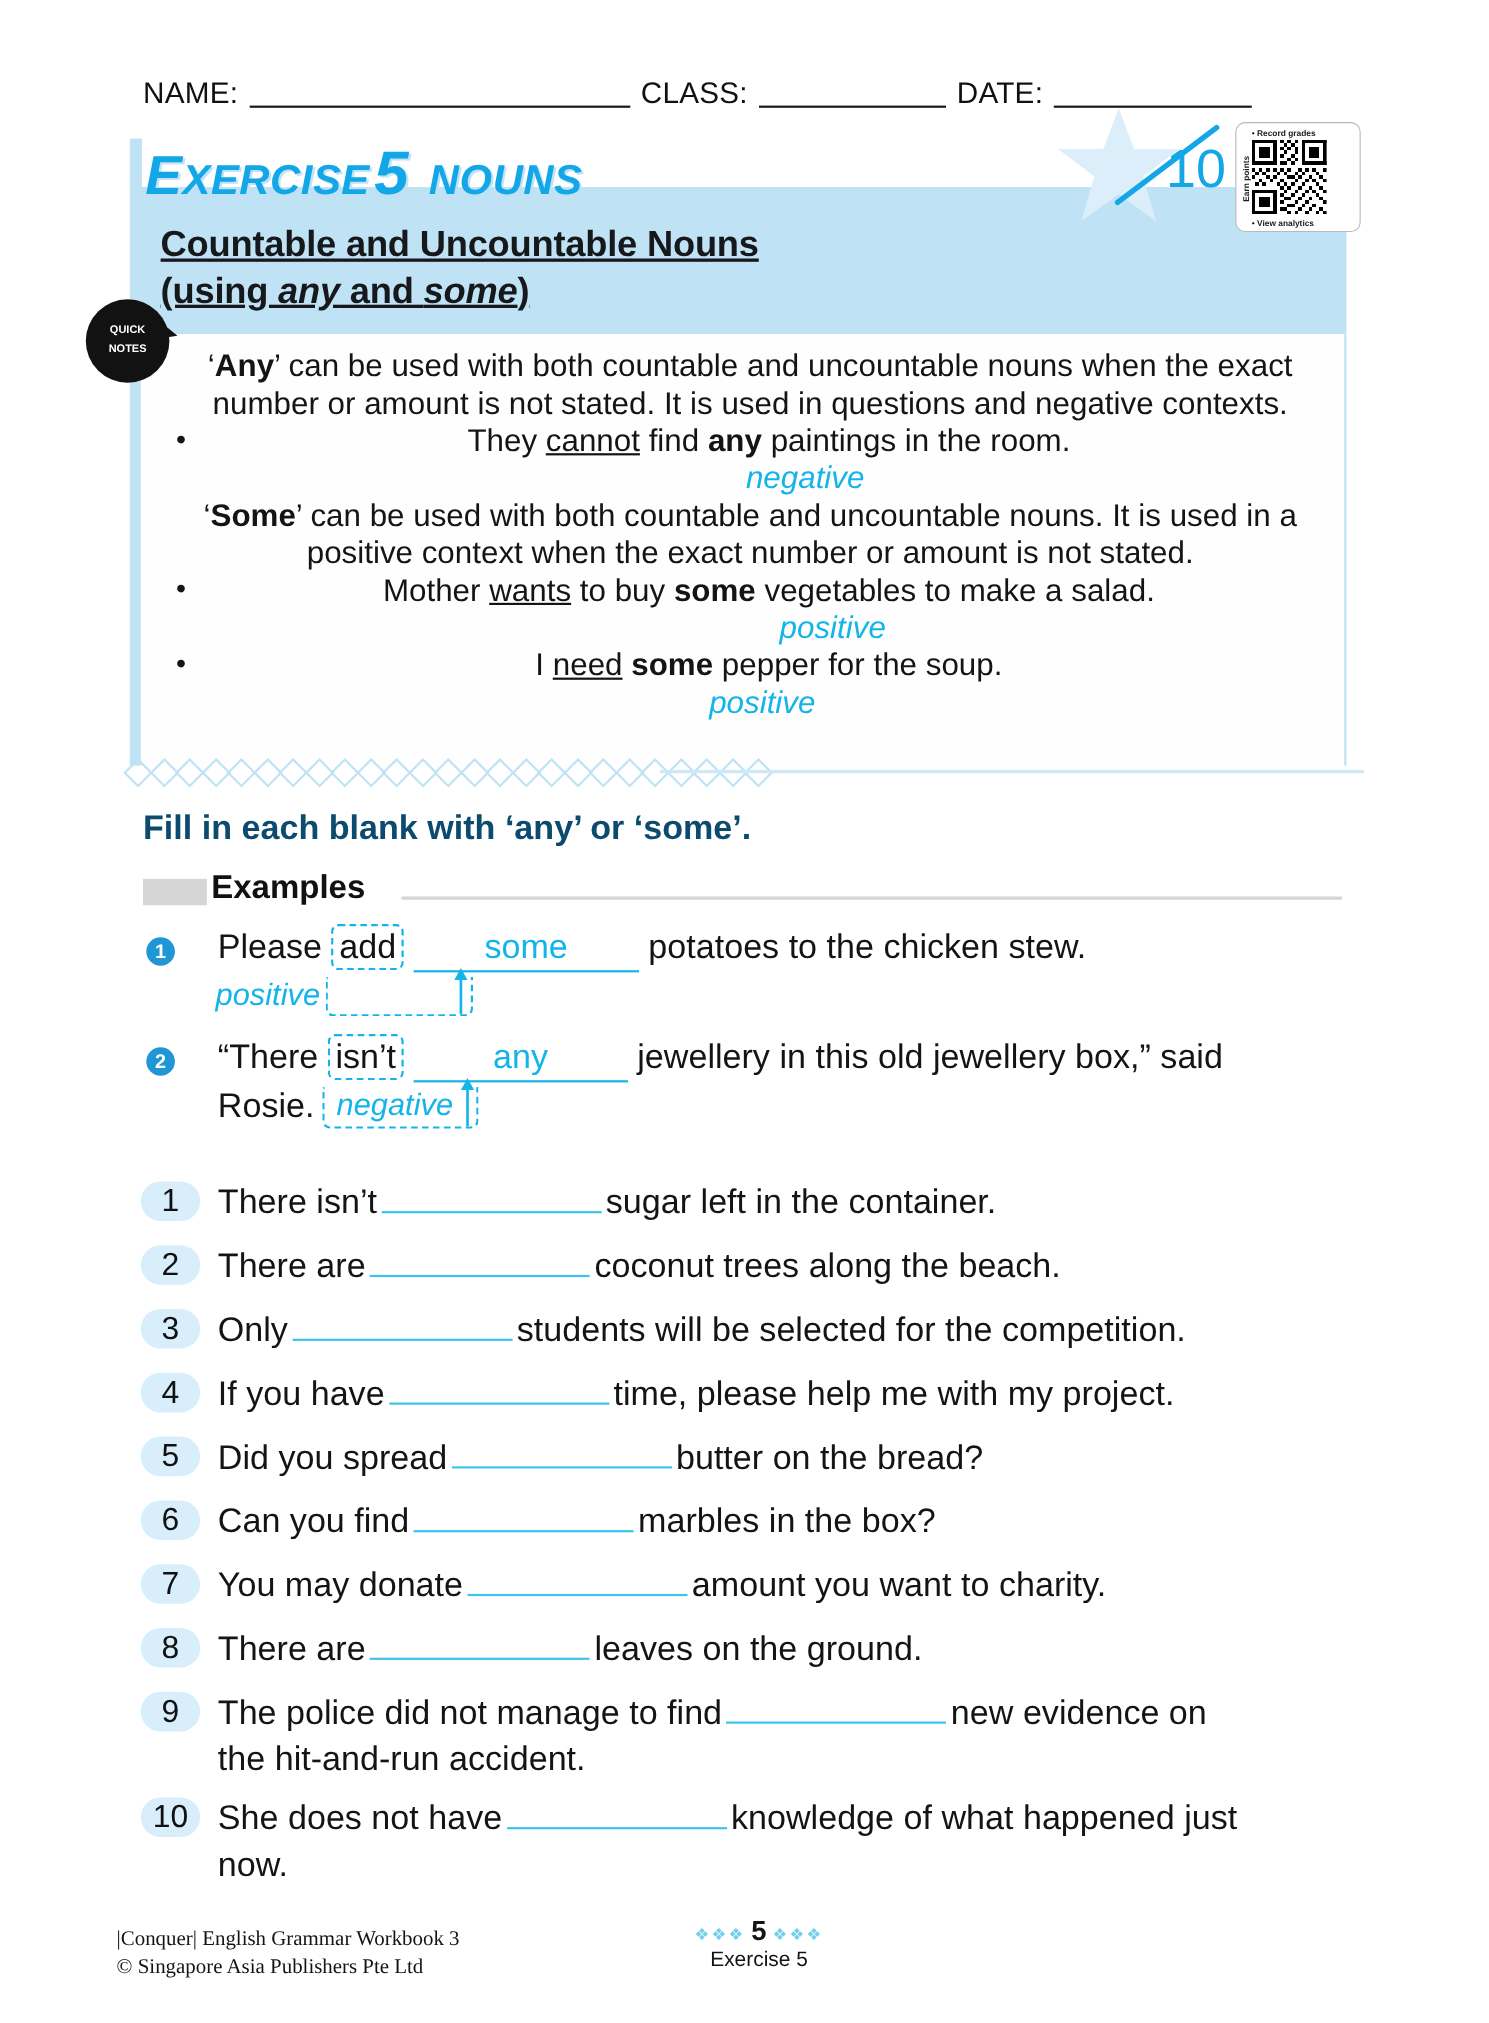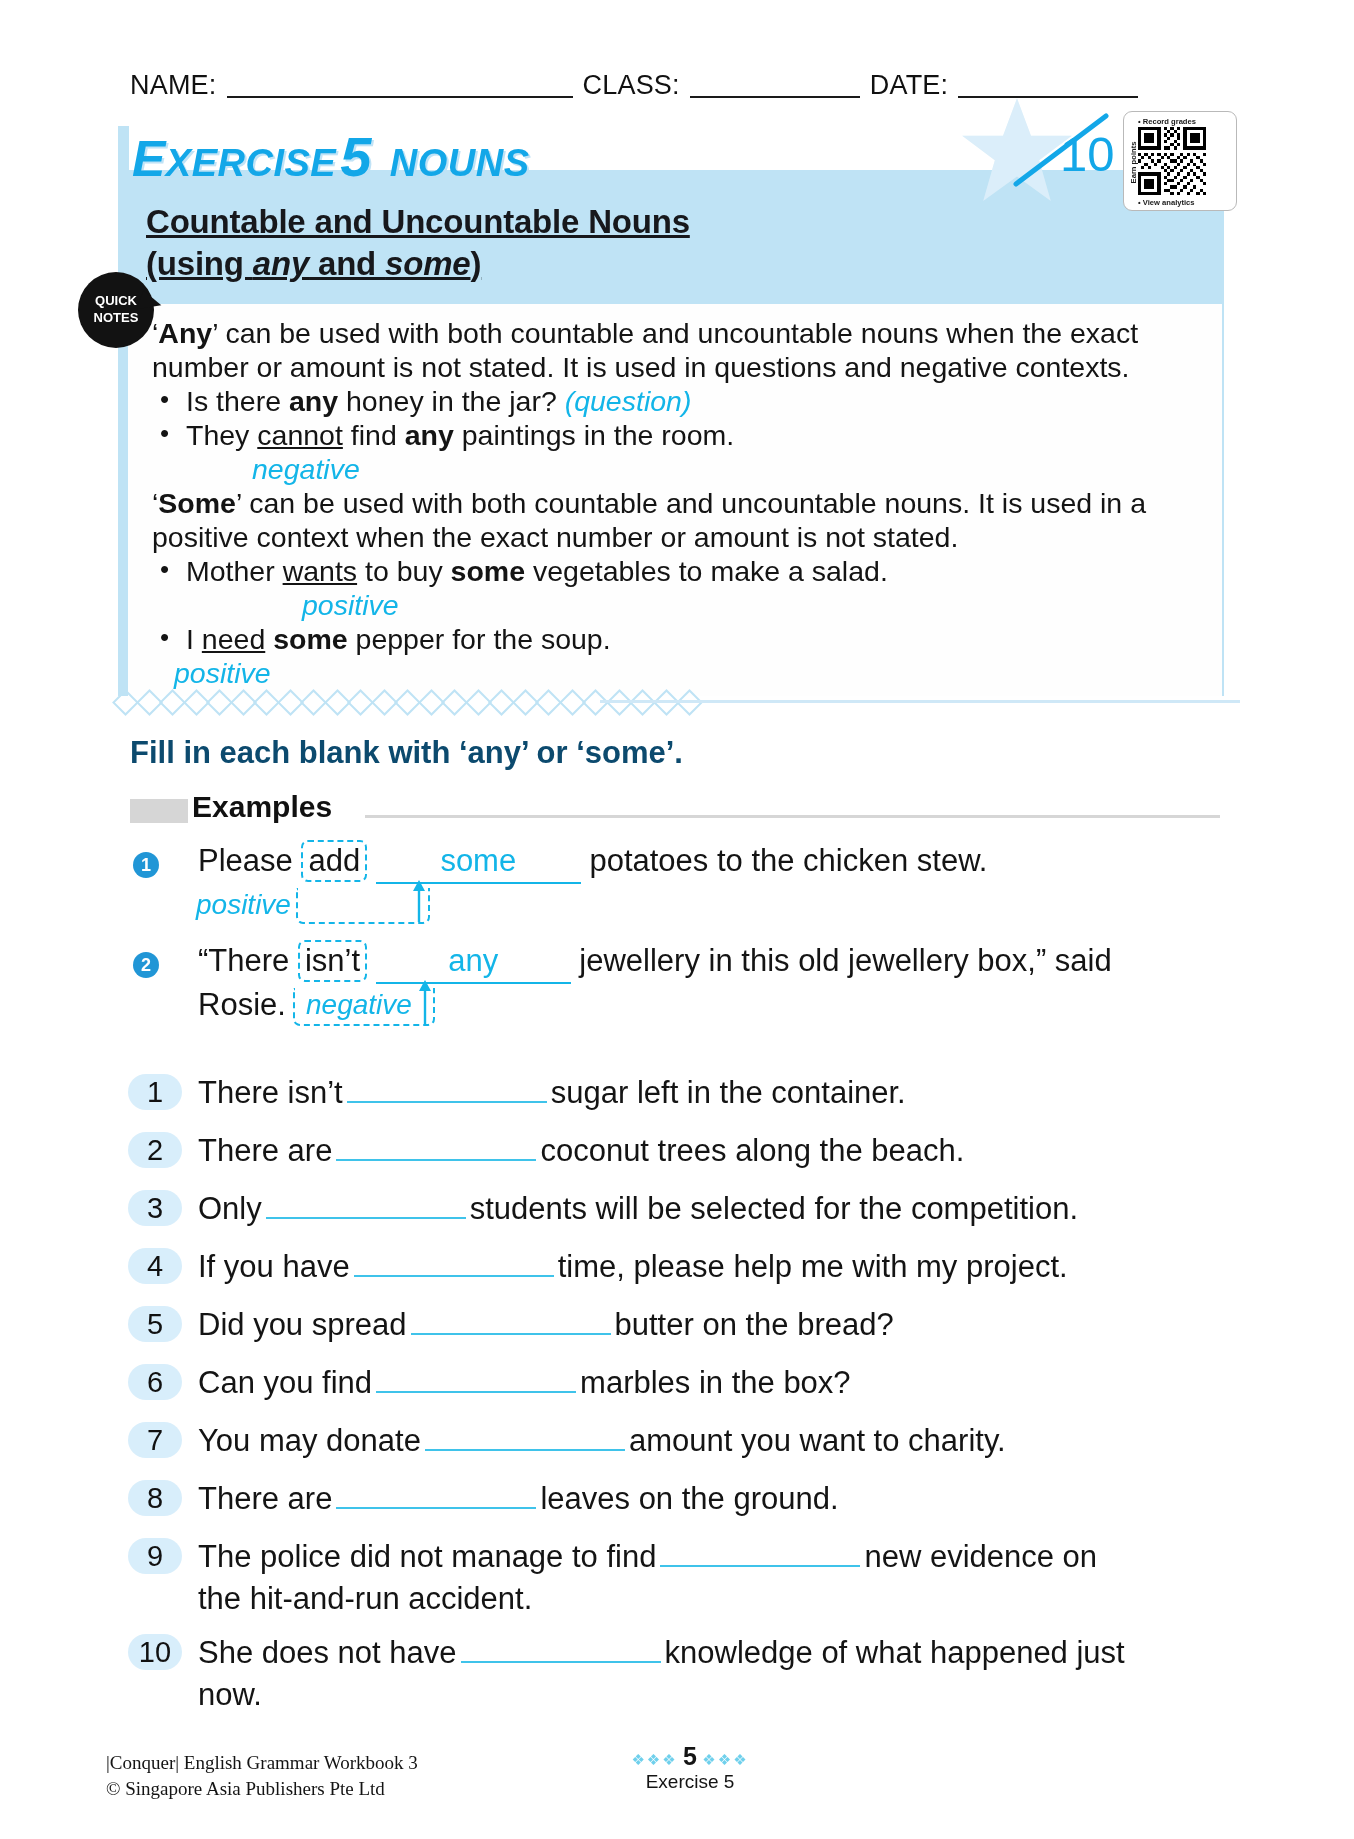--- a/index.html
+++ b/index.html
@@ -175,7 +175,7 @@
     background: #121212;
     border-radius: 50%;
     color: #ffffff;
-    font-size: 13px;
+    font-size: 10px;
     font-weight: bold;
     line-height: 17px;
     text-align: center;

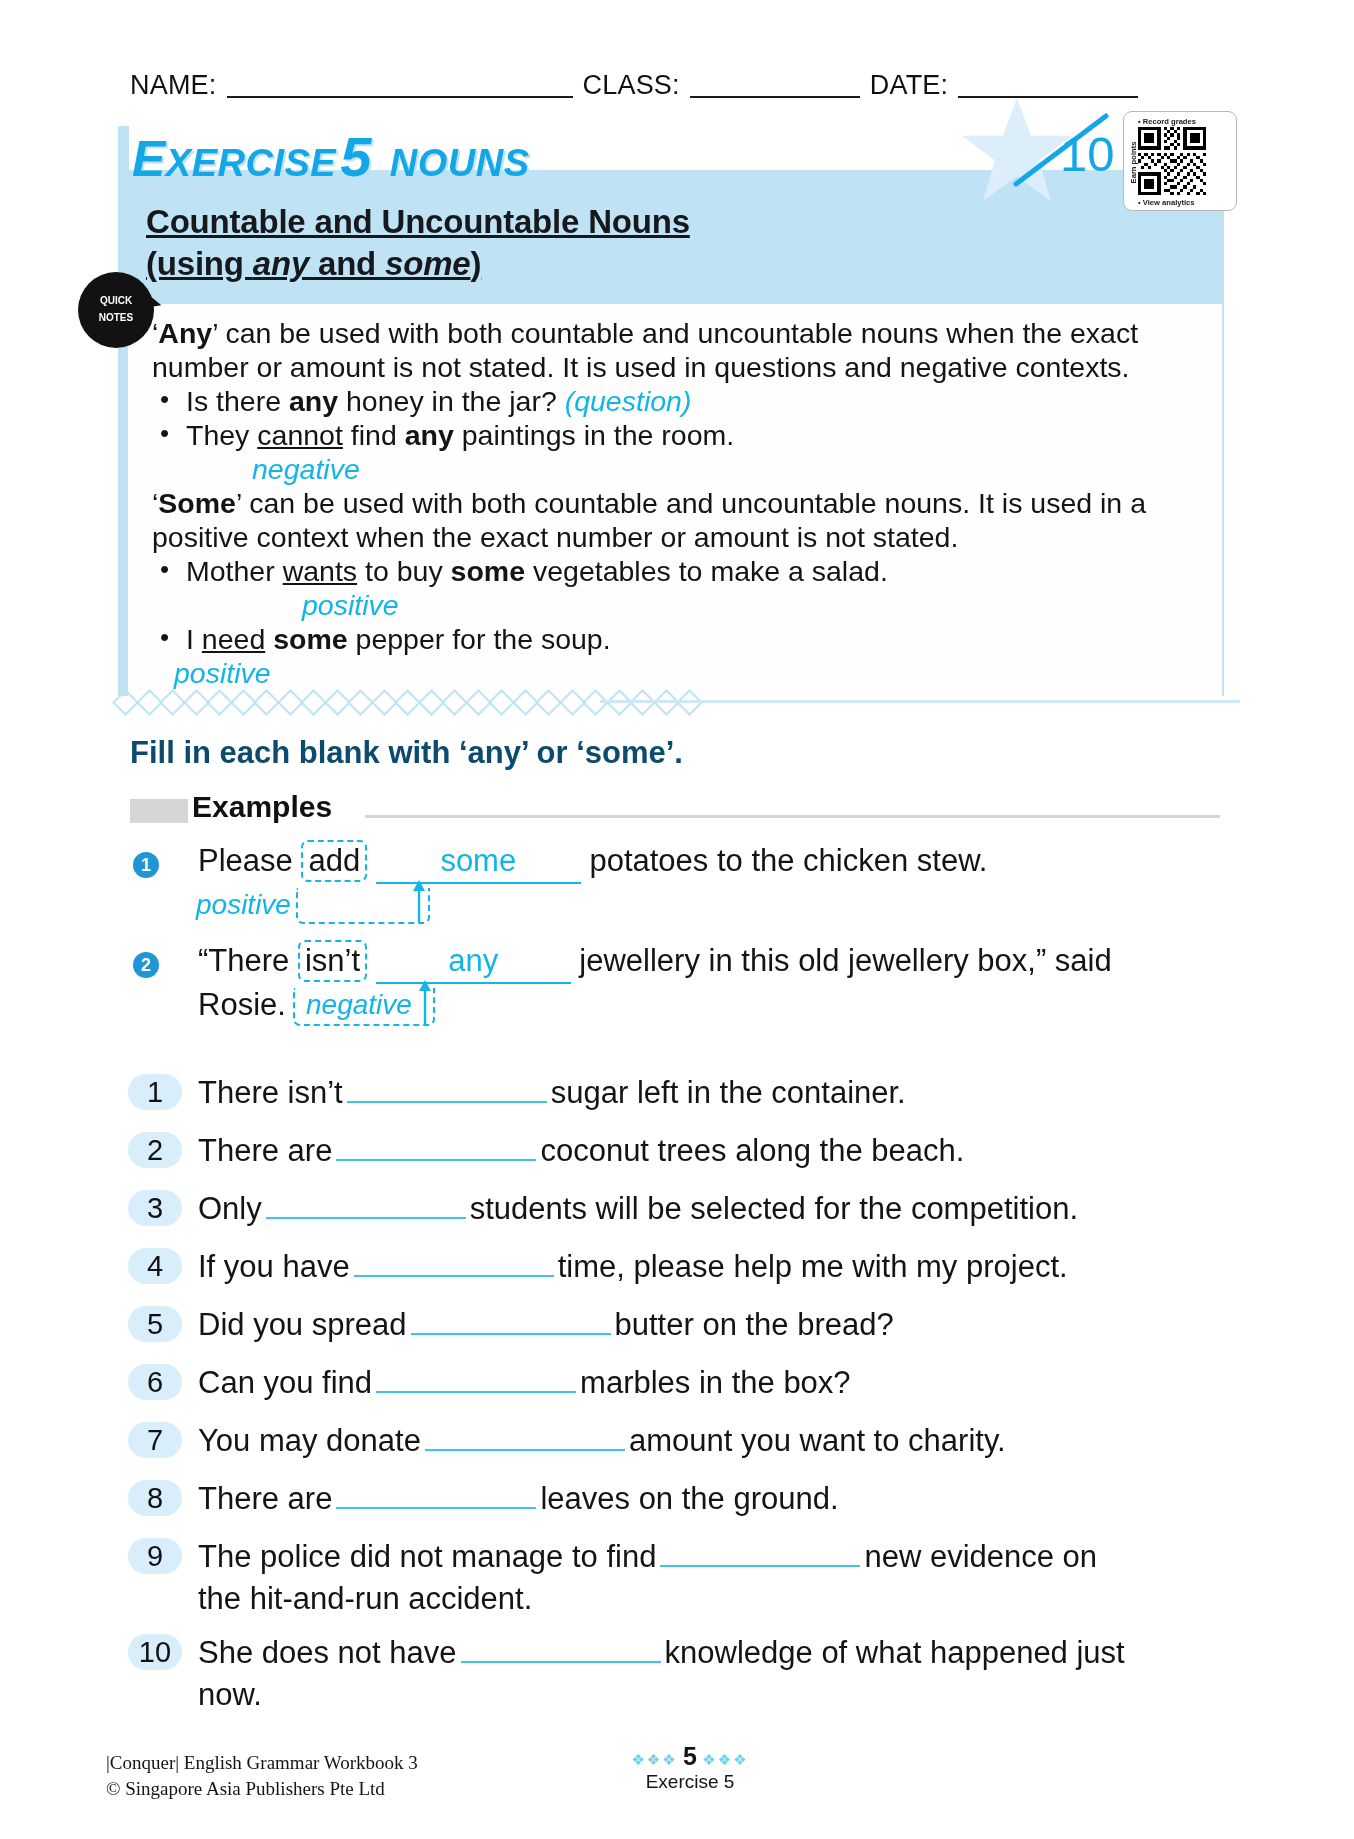--- a/index.html
+++ b/index.html
@@ -204,7 +204,7 @@
     line-height: 34px;
     color: #141414;
   }
-  .qn-text p { margin: 0; }
+  .qn-text p { margin: 0; text-align: center; }
   .qn-text b { font-weight: bold; }
   .u { text-decoration: underline; text-decoration-thickness: 2px; text-underline-offset: 2px; }
   .cy { color: #13b5e8; font-style: italic; }

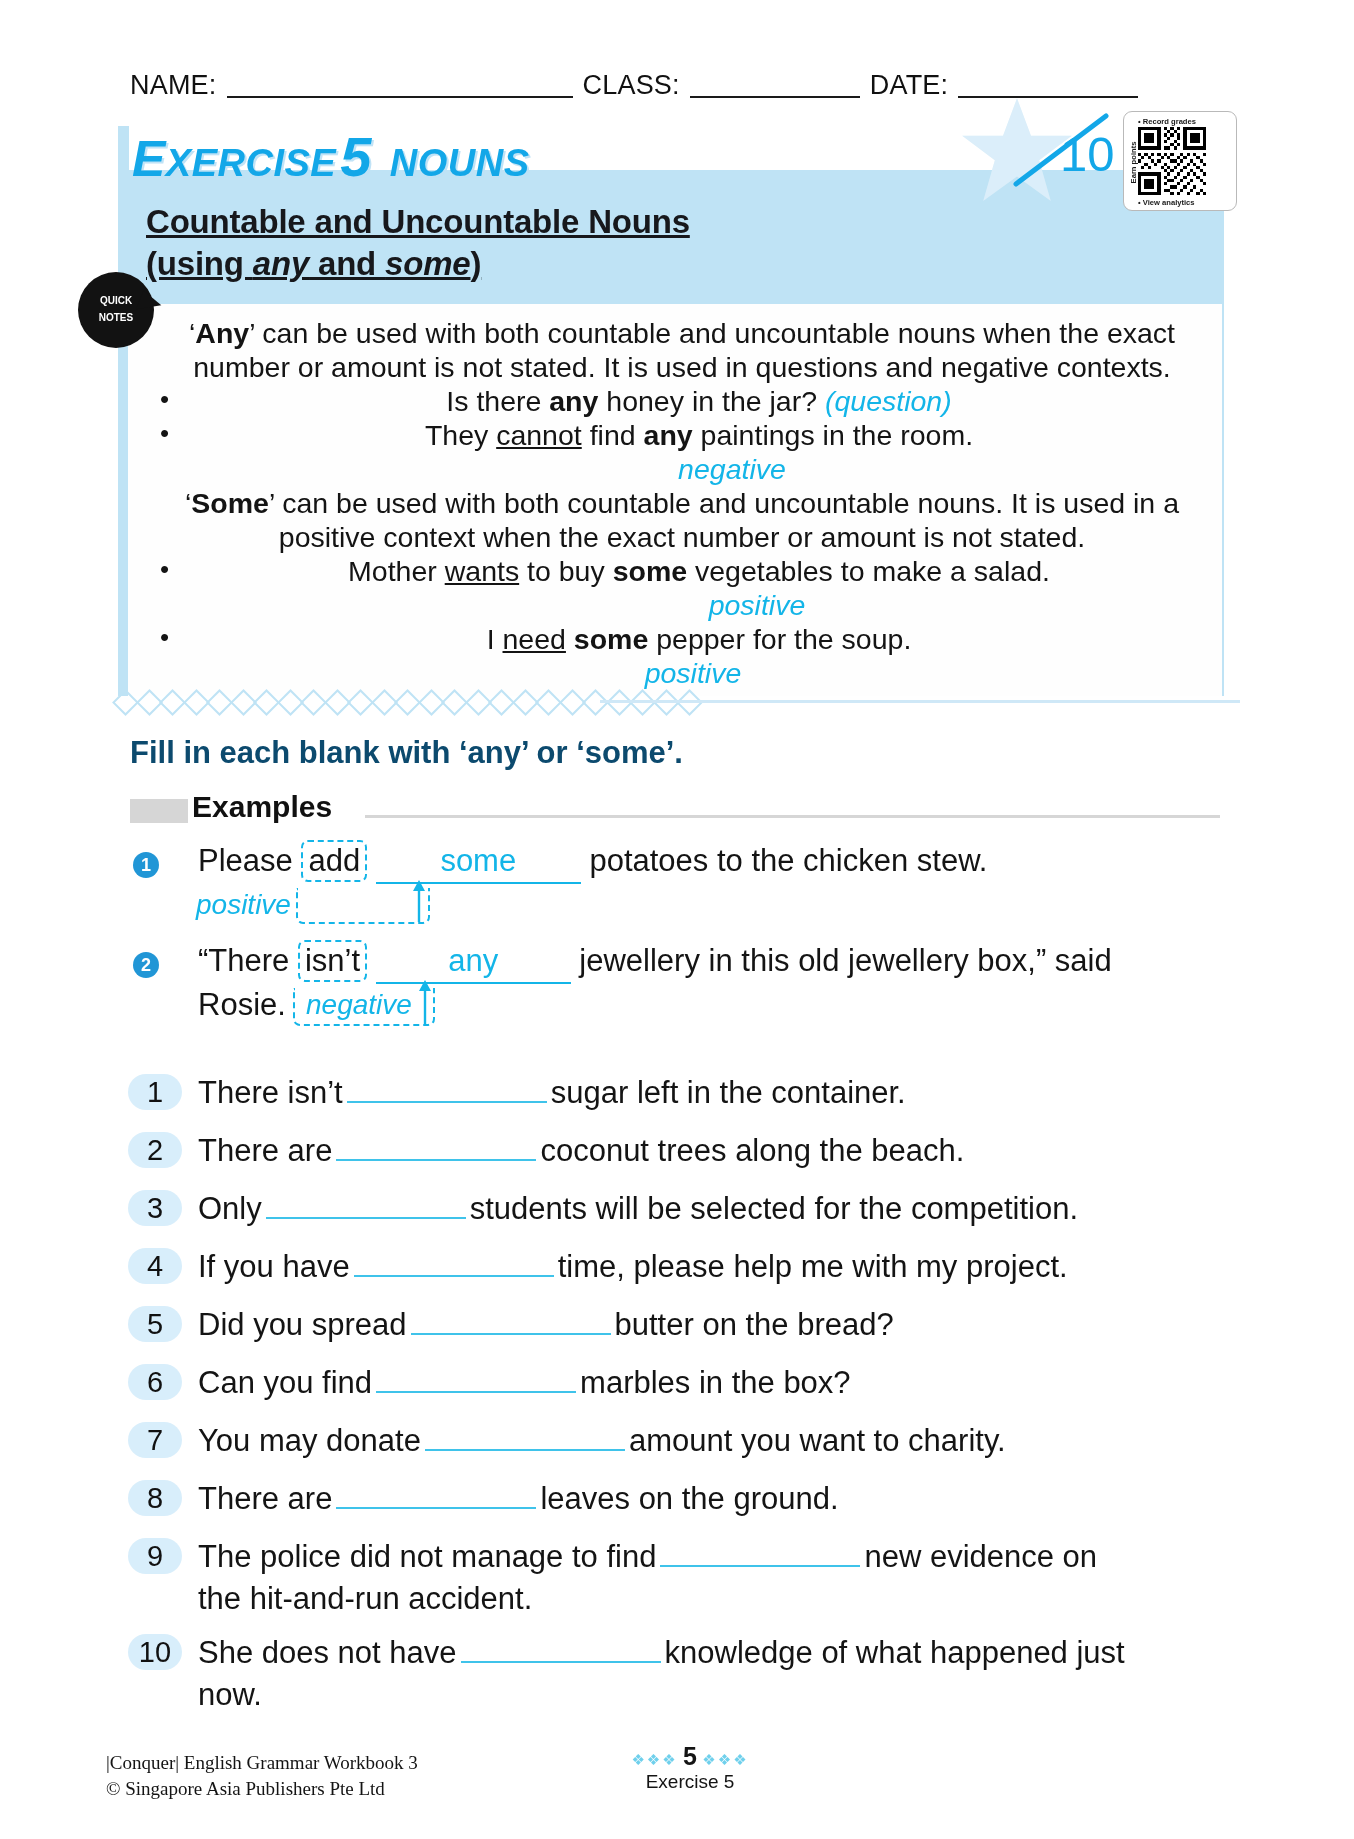--- a/index.html
+++ b/index.html
@@ -563,7 +563,6 @@
   <div class="qn-text">
     <p><span>‘</span><b>Any</b><span>’ can be used with both countable and uncountable nouns when the exact number or amount is not stated. It is used in questions and negative contexts.</span></p>
 
-    <p class="bullet-line"><span>Is there </span><b>any</b><span> honey in the jar? </span><span class="cy">(question)</span></p>
 
     <p class="bullet-line"><span>They </span><span class="u">cannot</span><span> find </span><b>any</b><span> paintings in the room.</span></p>
     <p class="tag-indent-1"><span class="cy">negative</span></p>

